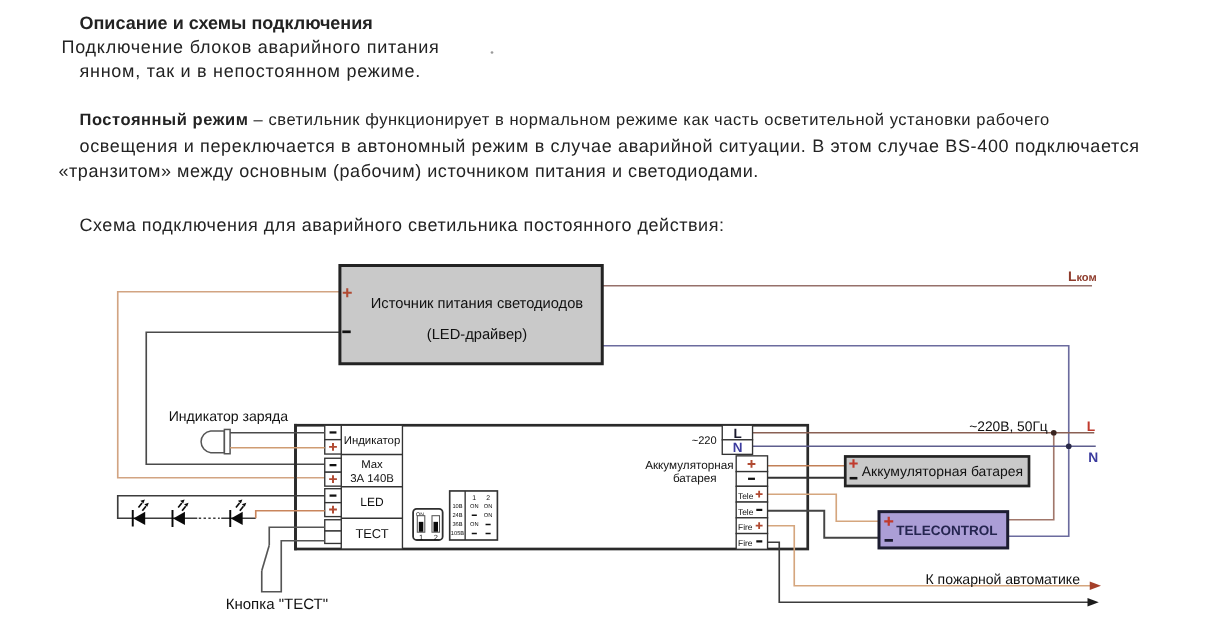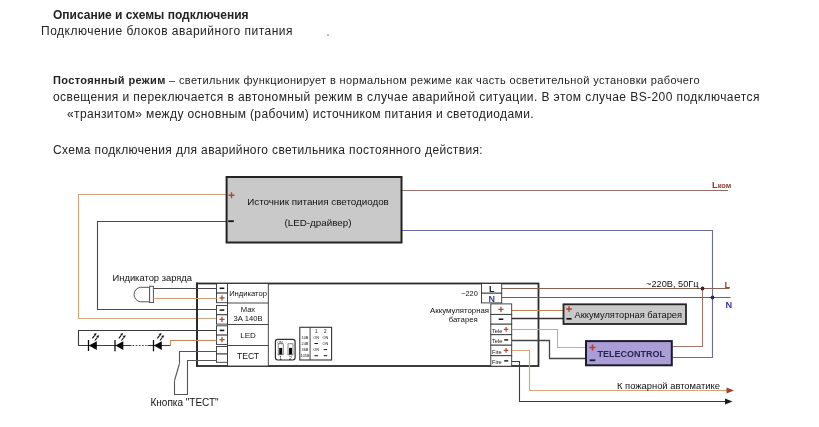--- a/index.html
+++ b/index.html
@@ -17,6 +17,7 @@
 <div class="t" id="p1a" style="left:41px;top:25.4px;font-size:12px;letter-spacing:0.5px;">Подключение блоков аварийного питания</div>
 
 
+<div class="t" id="p1c" style="left:53px;top:40.9px;font-size:12px;letter-spacing:0.49px;">янном, так и в непостоянном режиме.</div>
 
 <div class="t" id="p2a" style="left:53px;top:74.6px;font-size:11px;letter-spacing:0.37px;"><b>Постоянный режим</b> – светильник функционирует в нормальном режиме как часть осветительной установки рабочего</div>
 

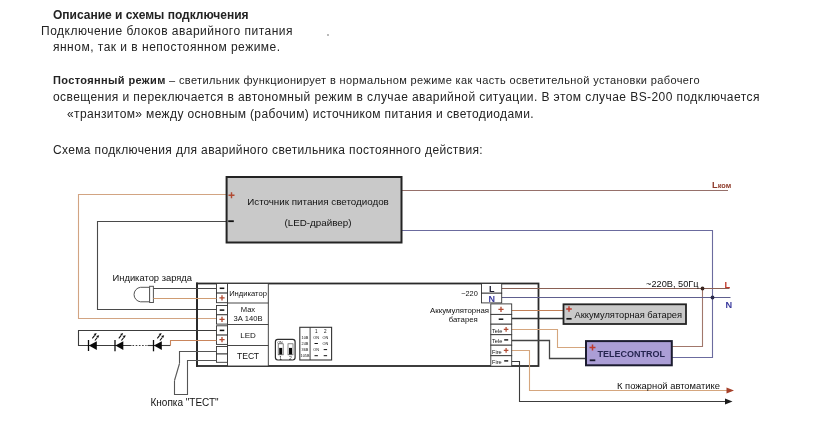--- a/index.html
+++ b/index.html
@@ -21,7 +21,7 @@
 
 <div class="t" id="p2a" style="left:53px;top:74.6px;font-size:11px;letter-spacing:0.37px;"><b>Постоянный режим</b> – светильник функционирует в нормальном режиме как часть осветительной установки рабочего</div>
 
-<div class="t" id="p2b" style="left:53px;top:91px;font-size:12px;letter-spacing:0.43px;">освещения и переключается в автономный режим в случае аварийной ситуации. В этом случае BS-200 подключается</div>
+<div class="t" id="p2b" style="left:53px;top:91px;font-size:12px;letter-spacing:0.43px;">освещения и переключается в автономный режим в случае аварийной ситуации. В этом случае BS-400 подключается</div>
 
 <div class="t" id="p2c" style="left:67px;top:107.6px;font-size:12px;letter-spacing:0.37px;">«транзитом» между основным (рабочим) источником питания и светодиодами.</div>
 

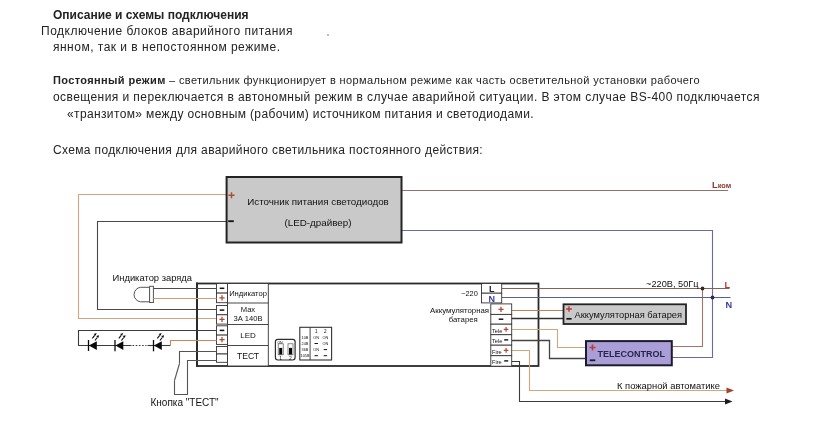--- a/index.html
+++ b/index.html
@@ -23,7 +23,7 @@
 
 <div class="t" id="p2b" style="left:53px;top:91px;font-size:12px;letter-spacing:0.43px;">освещения и переключается в автономный режим в случае аварийной ситуации. В этом случае BS-400 подключается</div>
 
-<div class="t" id="p2c" style="left:67px;top:107.6px;font-size:12px;letter-spacing:0.37px;">«транзитом» между основным (рабочим) источником питания и светодиодами.</div>
+<div class="t" id="p2c" style="left:39px;top:107.6px;font-size:12px;letter-spacing:0.37px;">«транзитом» между основным (рабочим) источником питания и светодиодами.</div>
 
 <div class="t" id="p3" style="left:53px;top:144px;font-size:12px;letter-spacing:0.35px;">Схема подключения для аварийного светильника постоянного действия:</div>
 

